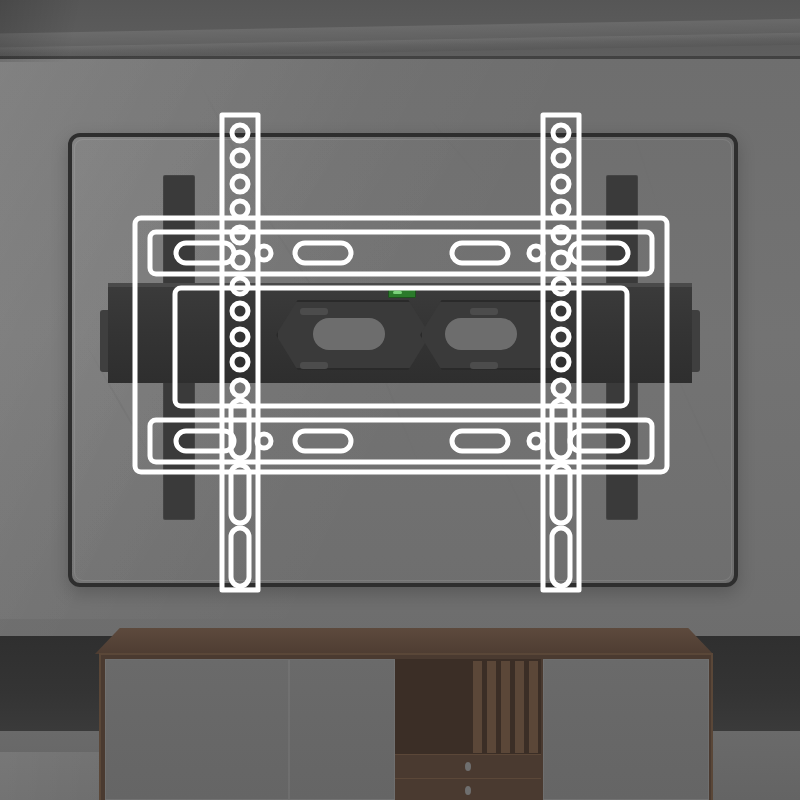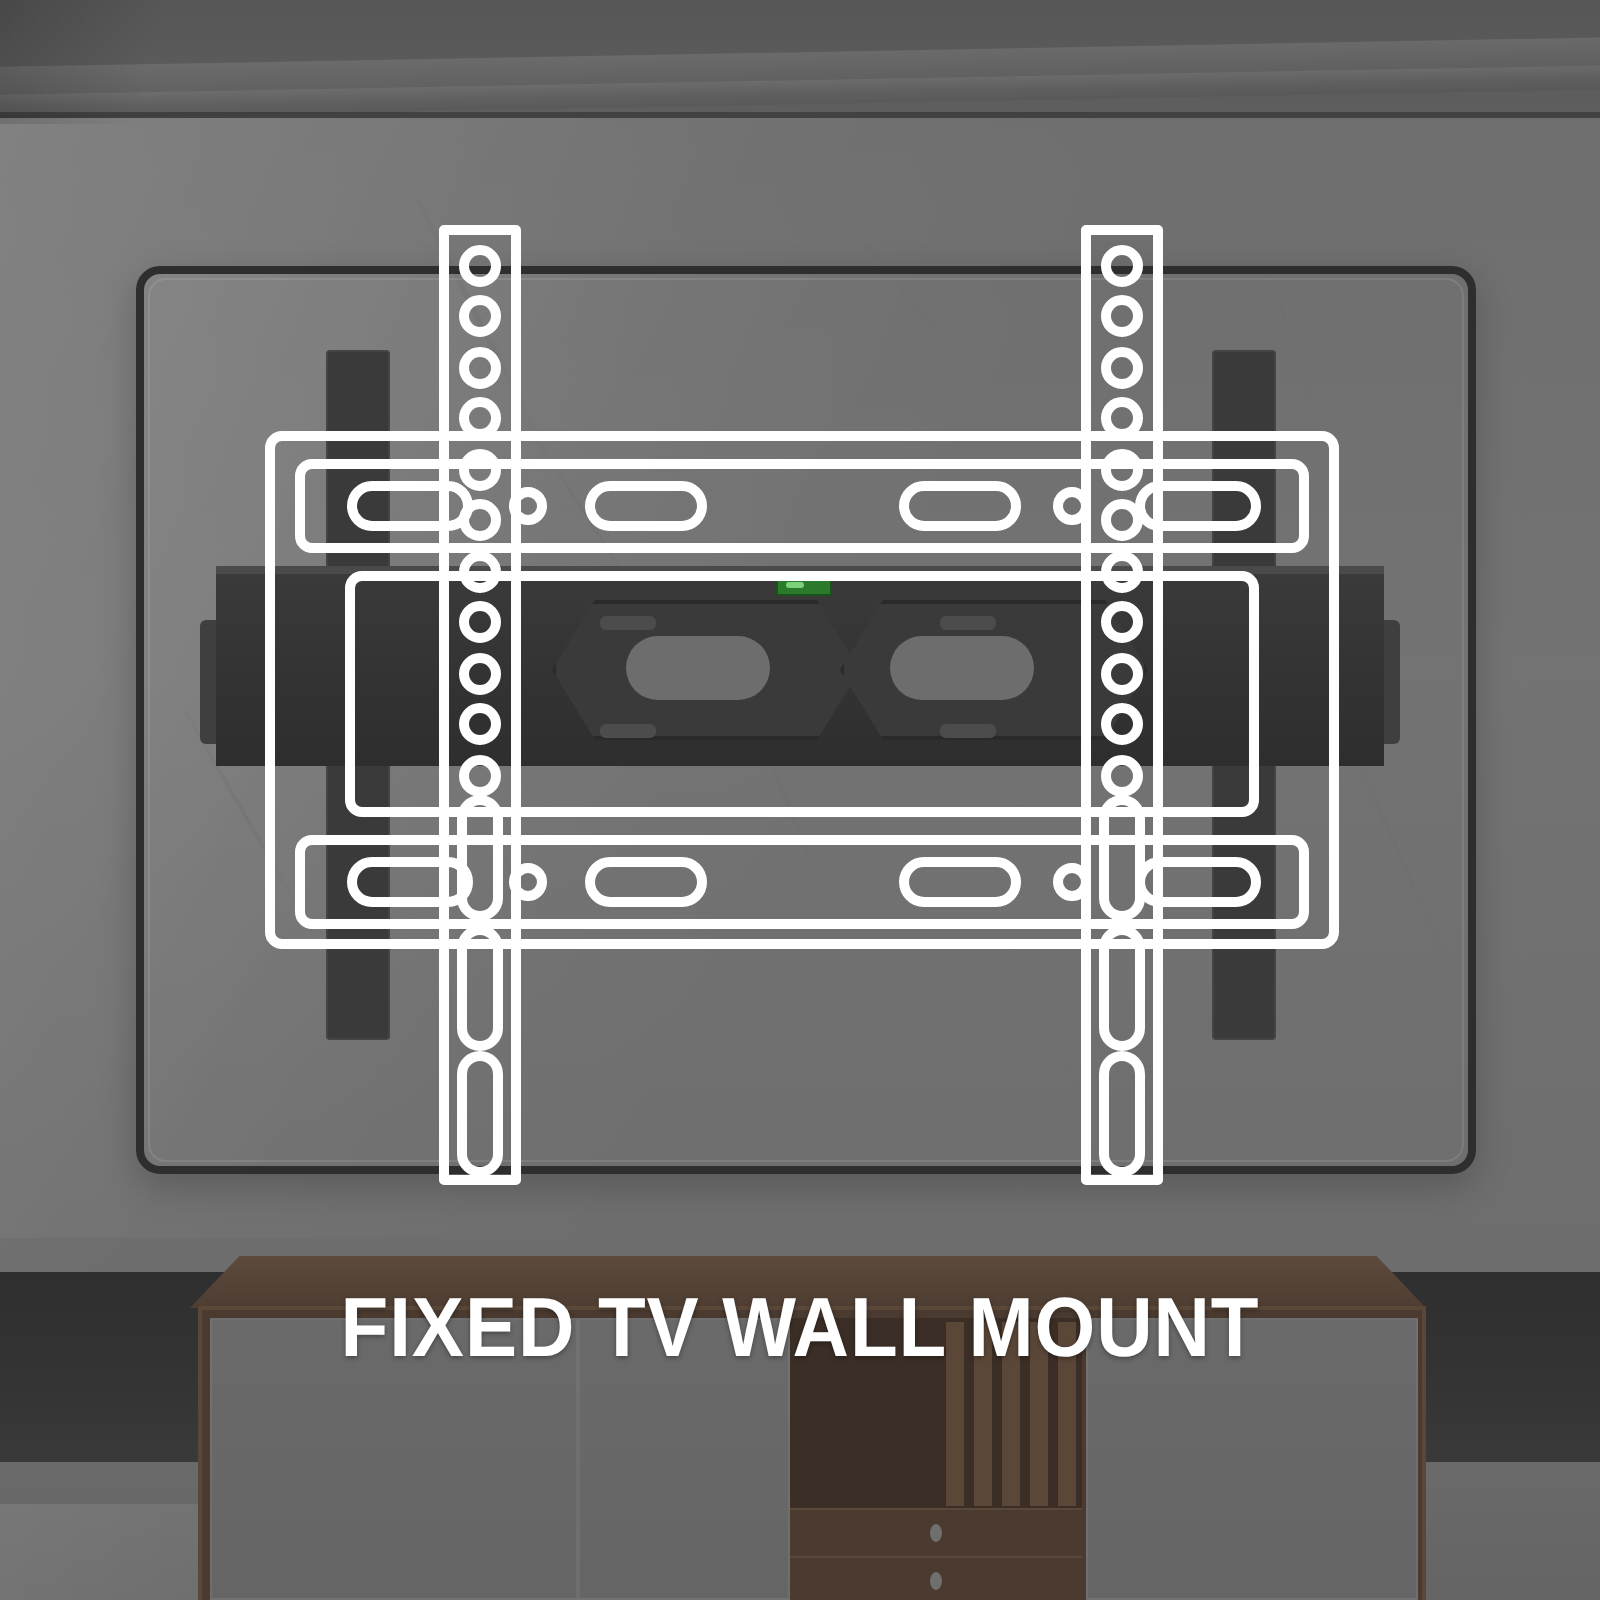--- a/index.html
+++ b/index.html
@@ -322,9 +322,6 @@
     </g>
   </svg>
 
-  <div class="title-wrap">
-    <span class="title">FIXED TV WALL MOUNT</span>
-  </div>
 
 </div>
 

